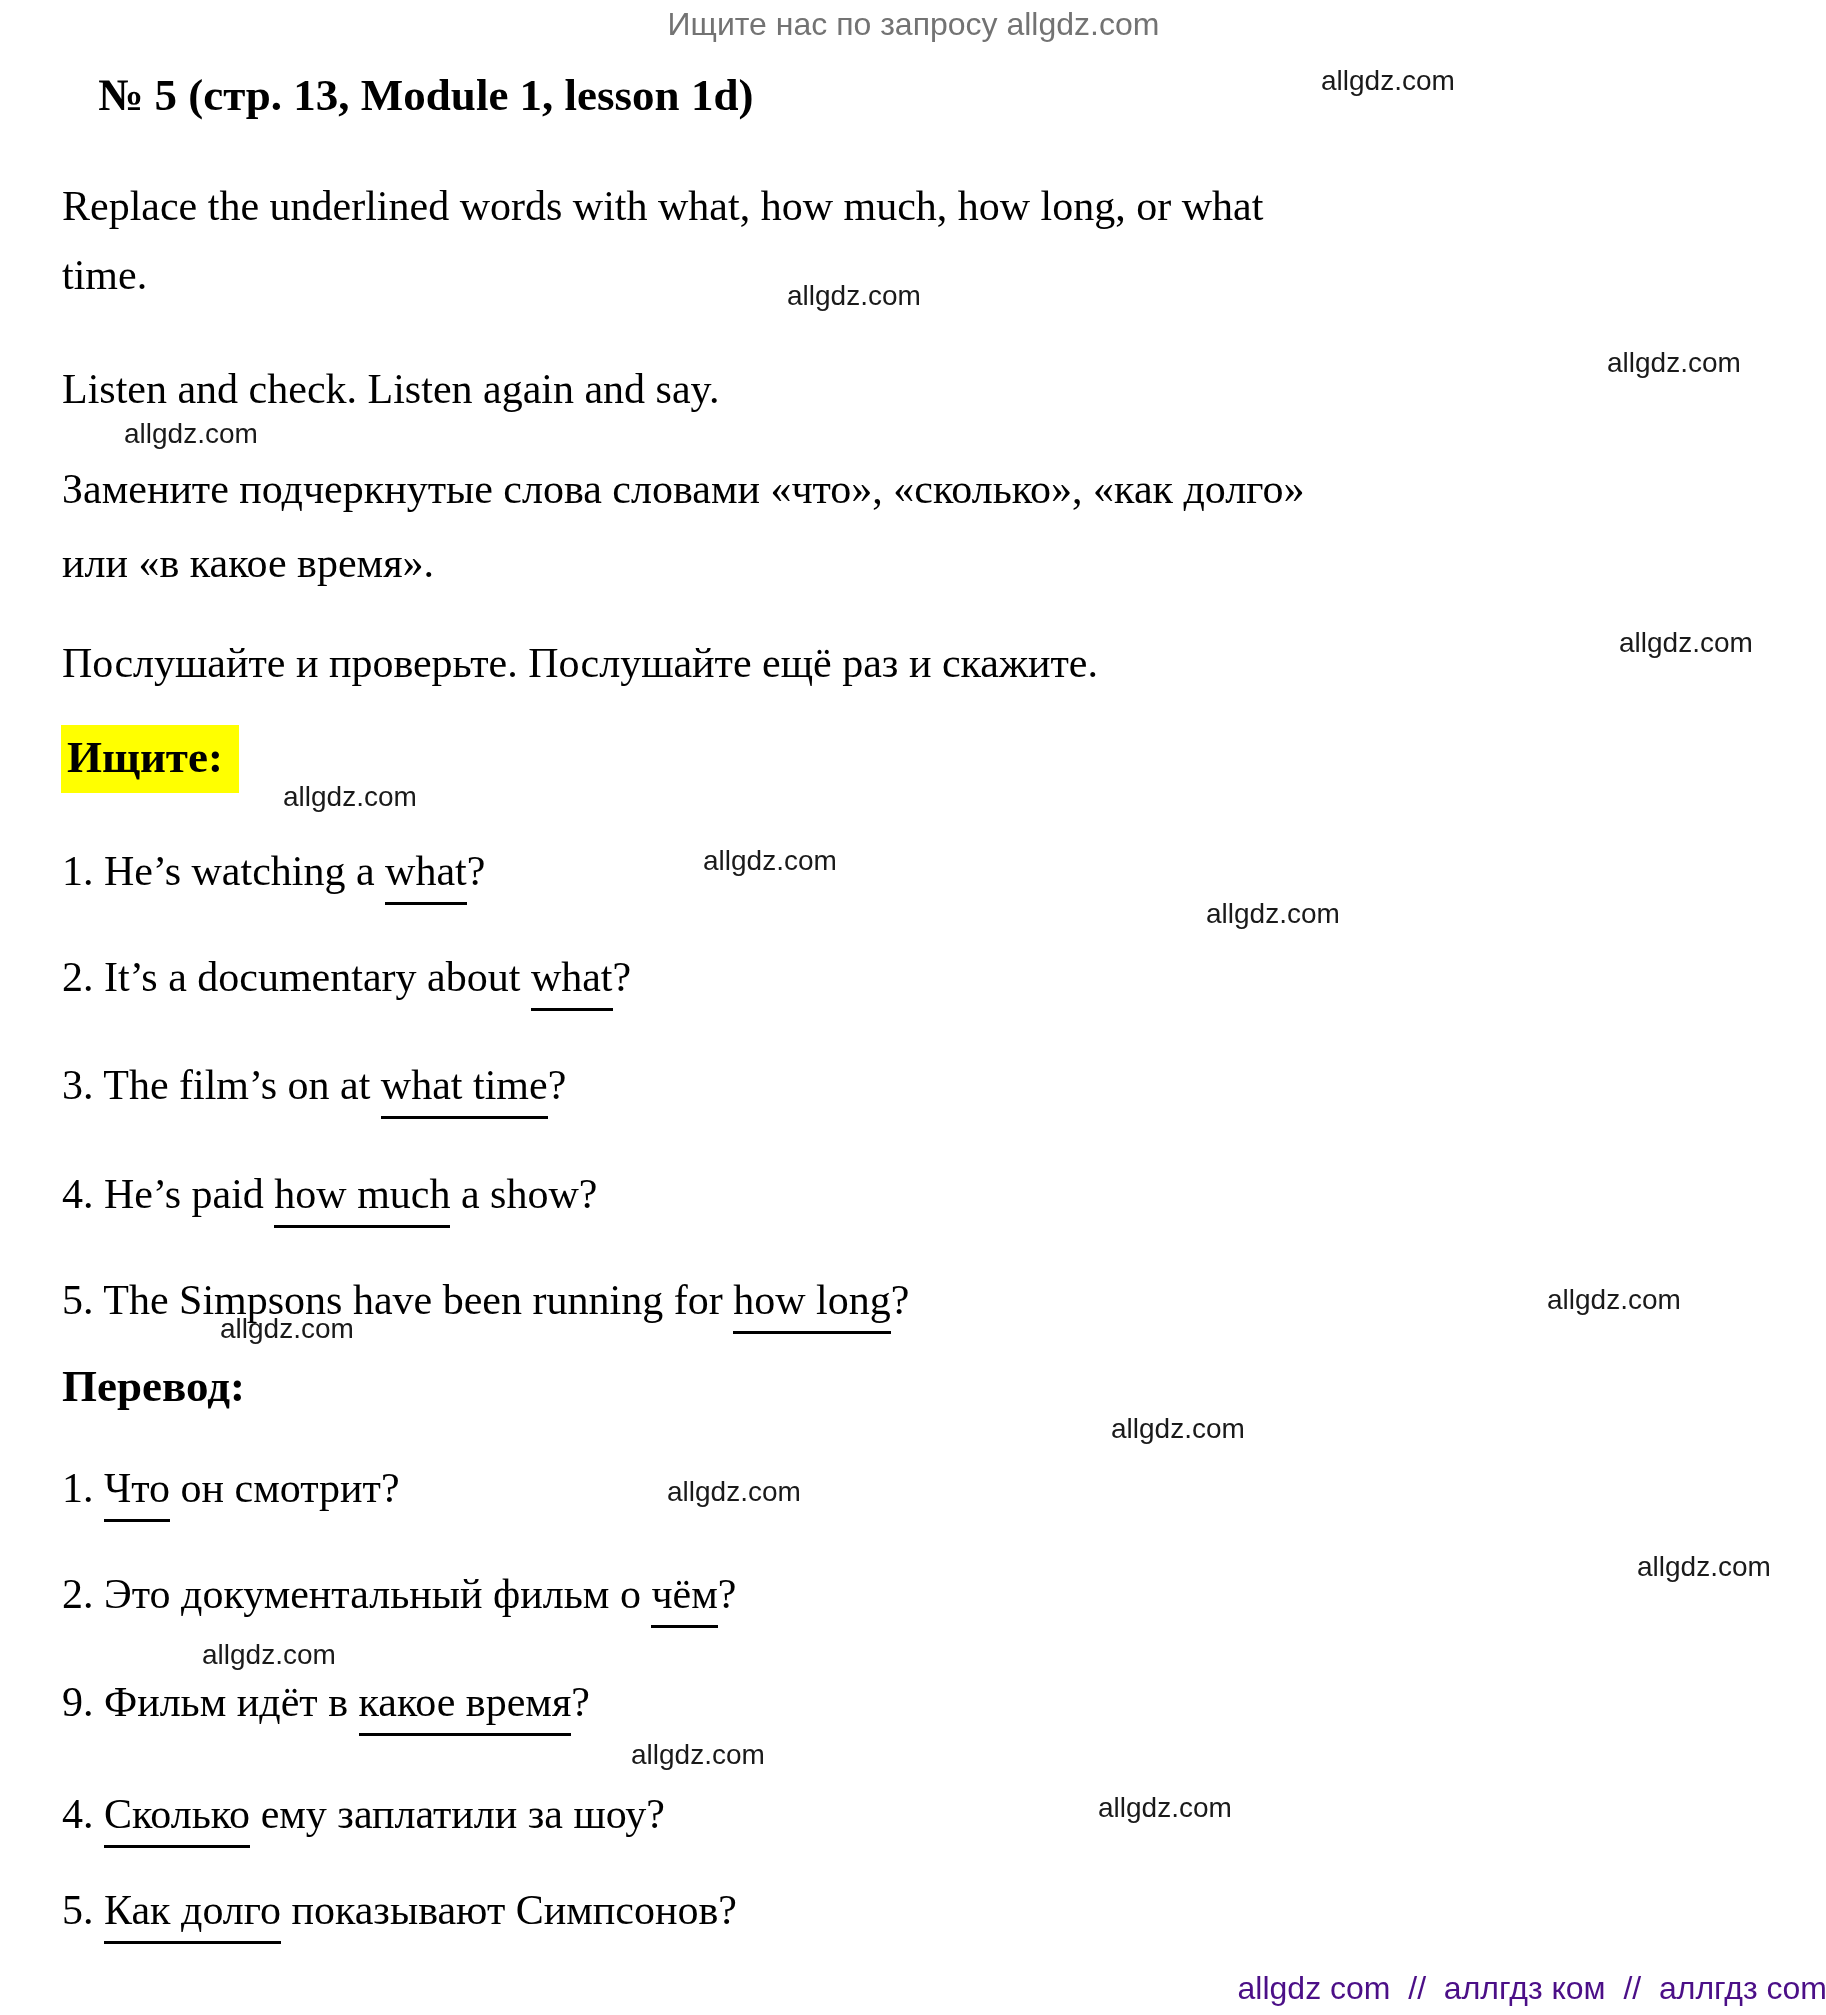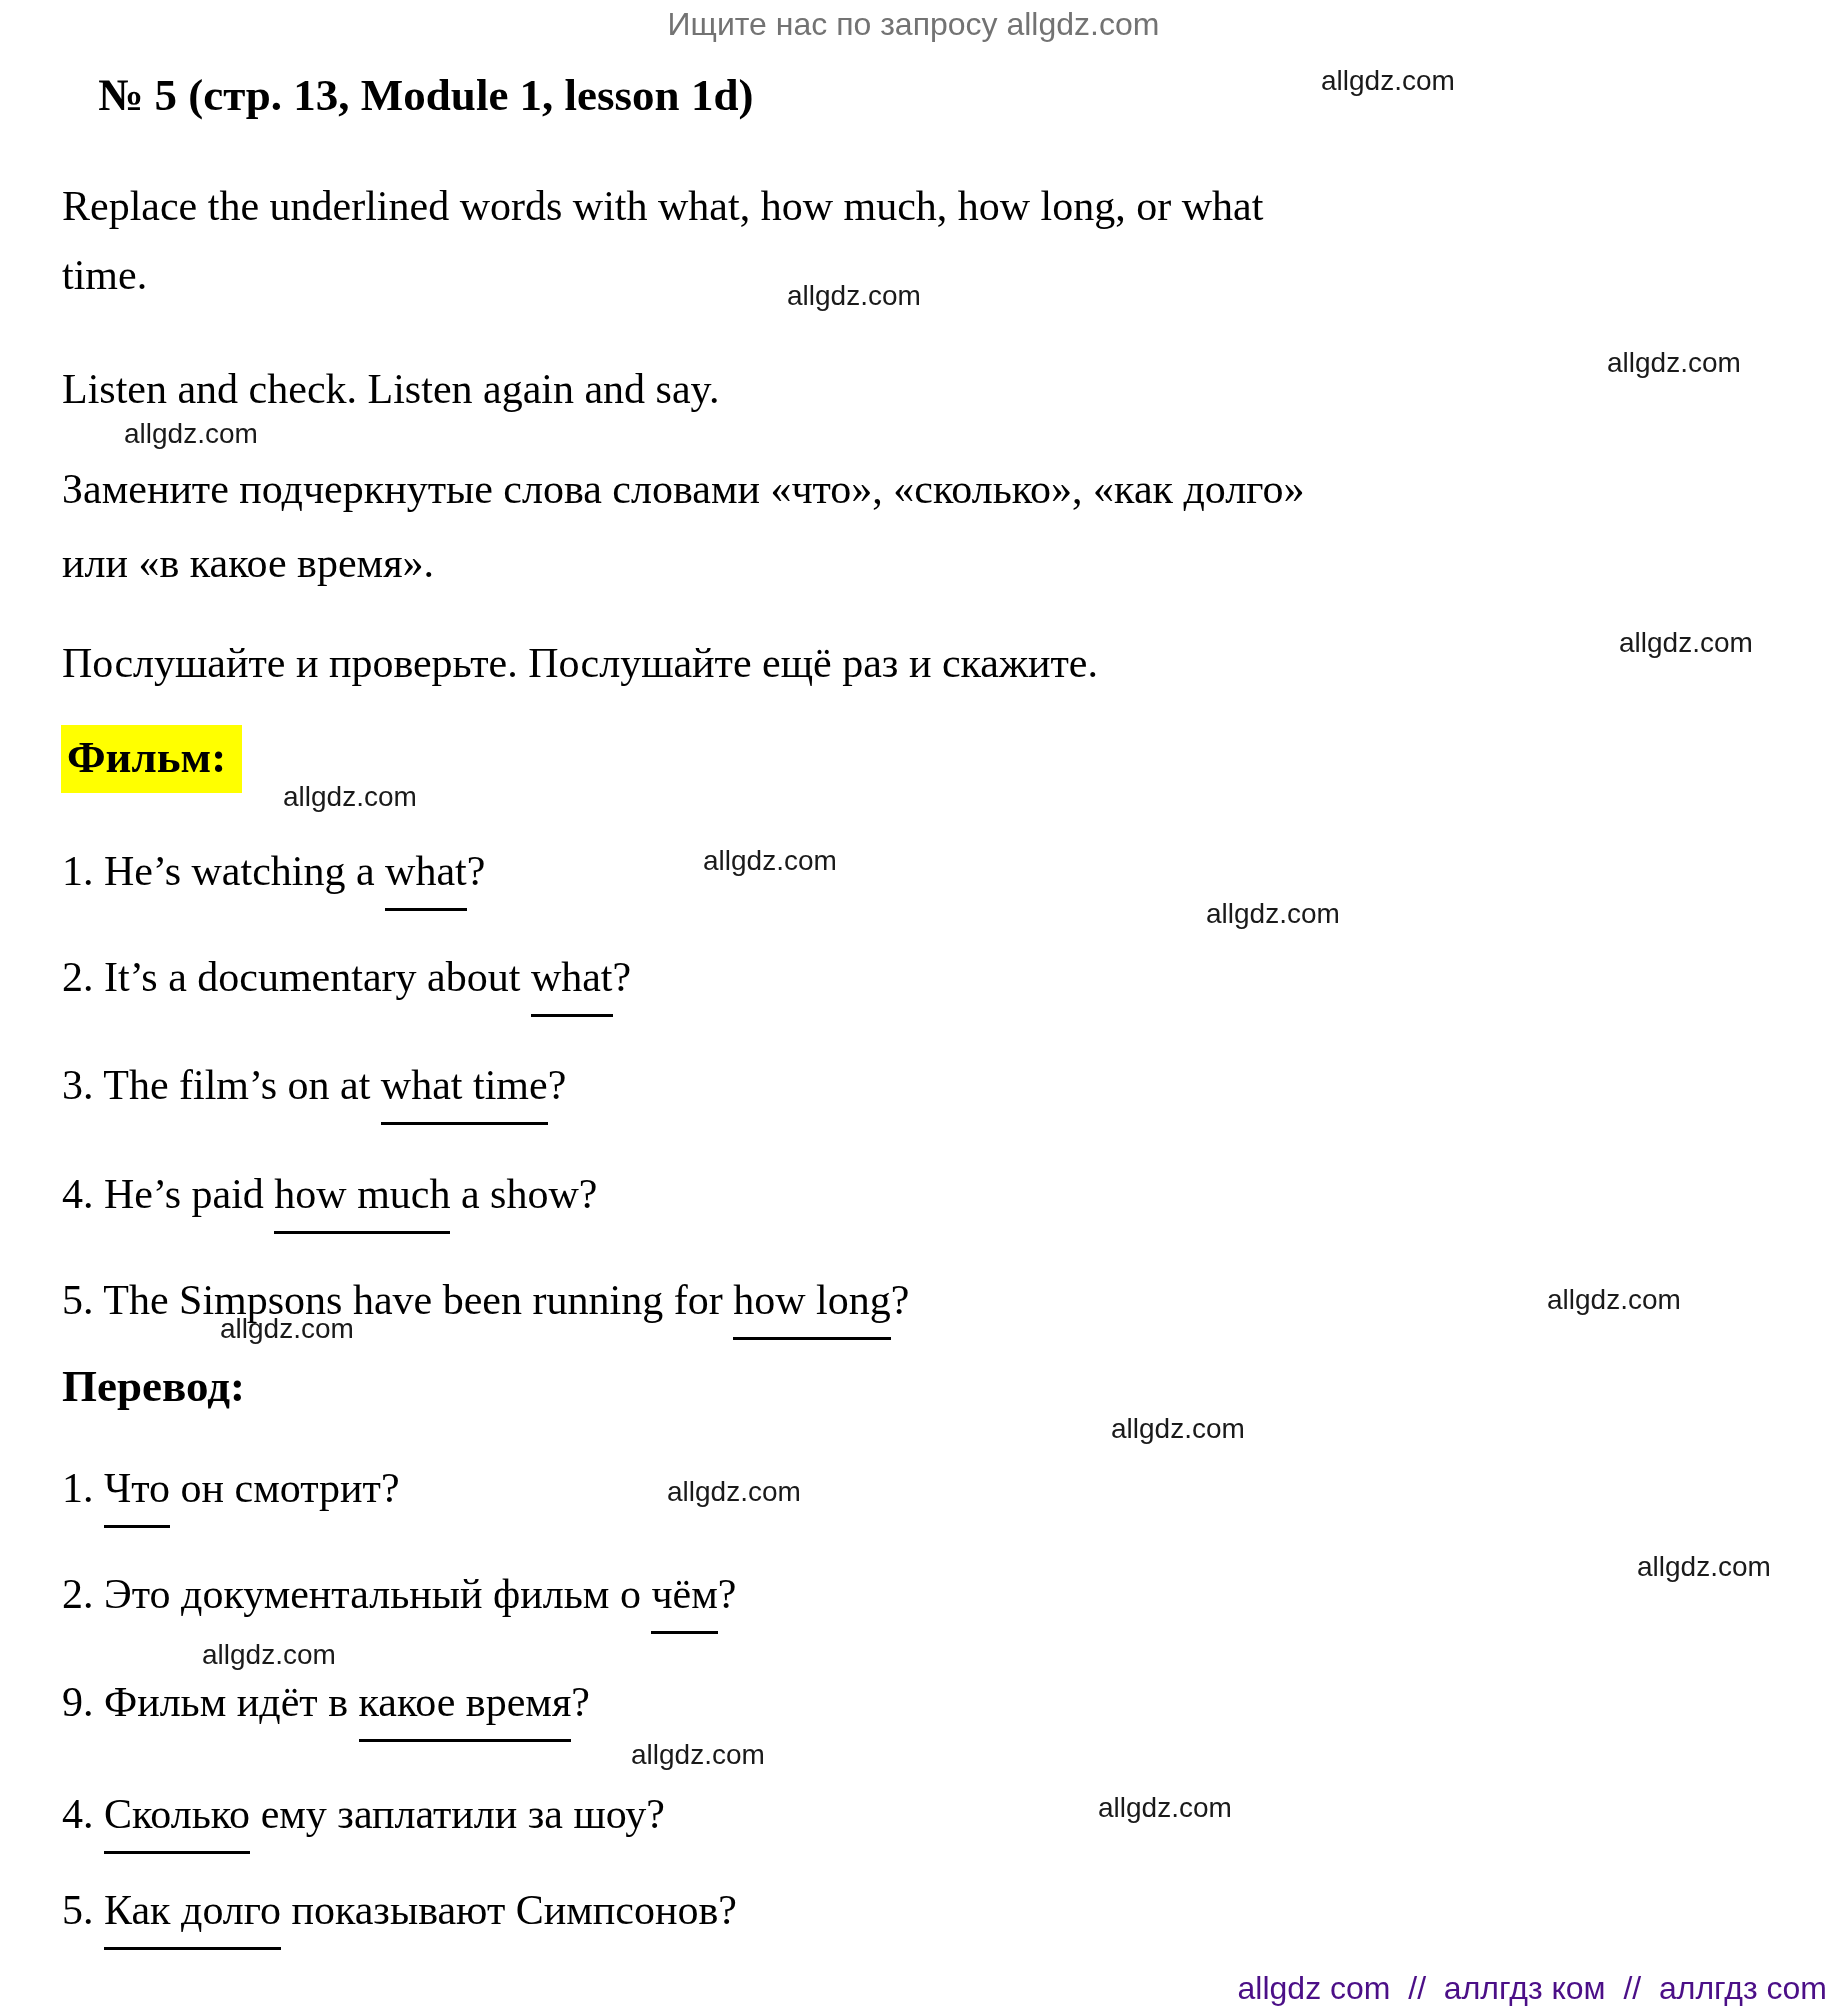--- a/index.html
+++ b/index.html
@@ -86,7 +86,7 @@
 
 <div class="line" style="top:637px">Послушайте и проверьте. Послушайте ещё раз и скажите.</div>
 
-<div class="label highlight" style="top:725px">Фильм:</div>
+<div class="label highlight" style="top:725px">Ищите:</div>
 
 <div class="line" style="top:845px">
   <span>1. He’s watching a </span><span class="u">what</span><span>?</span>

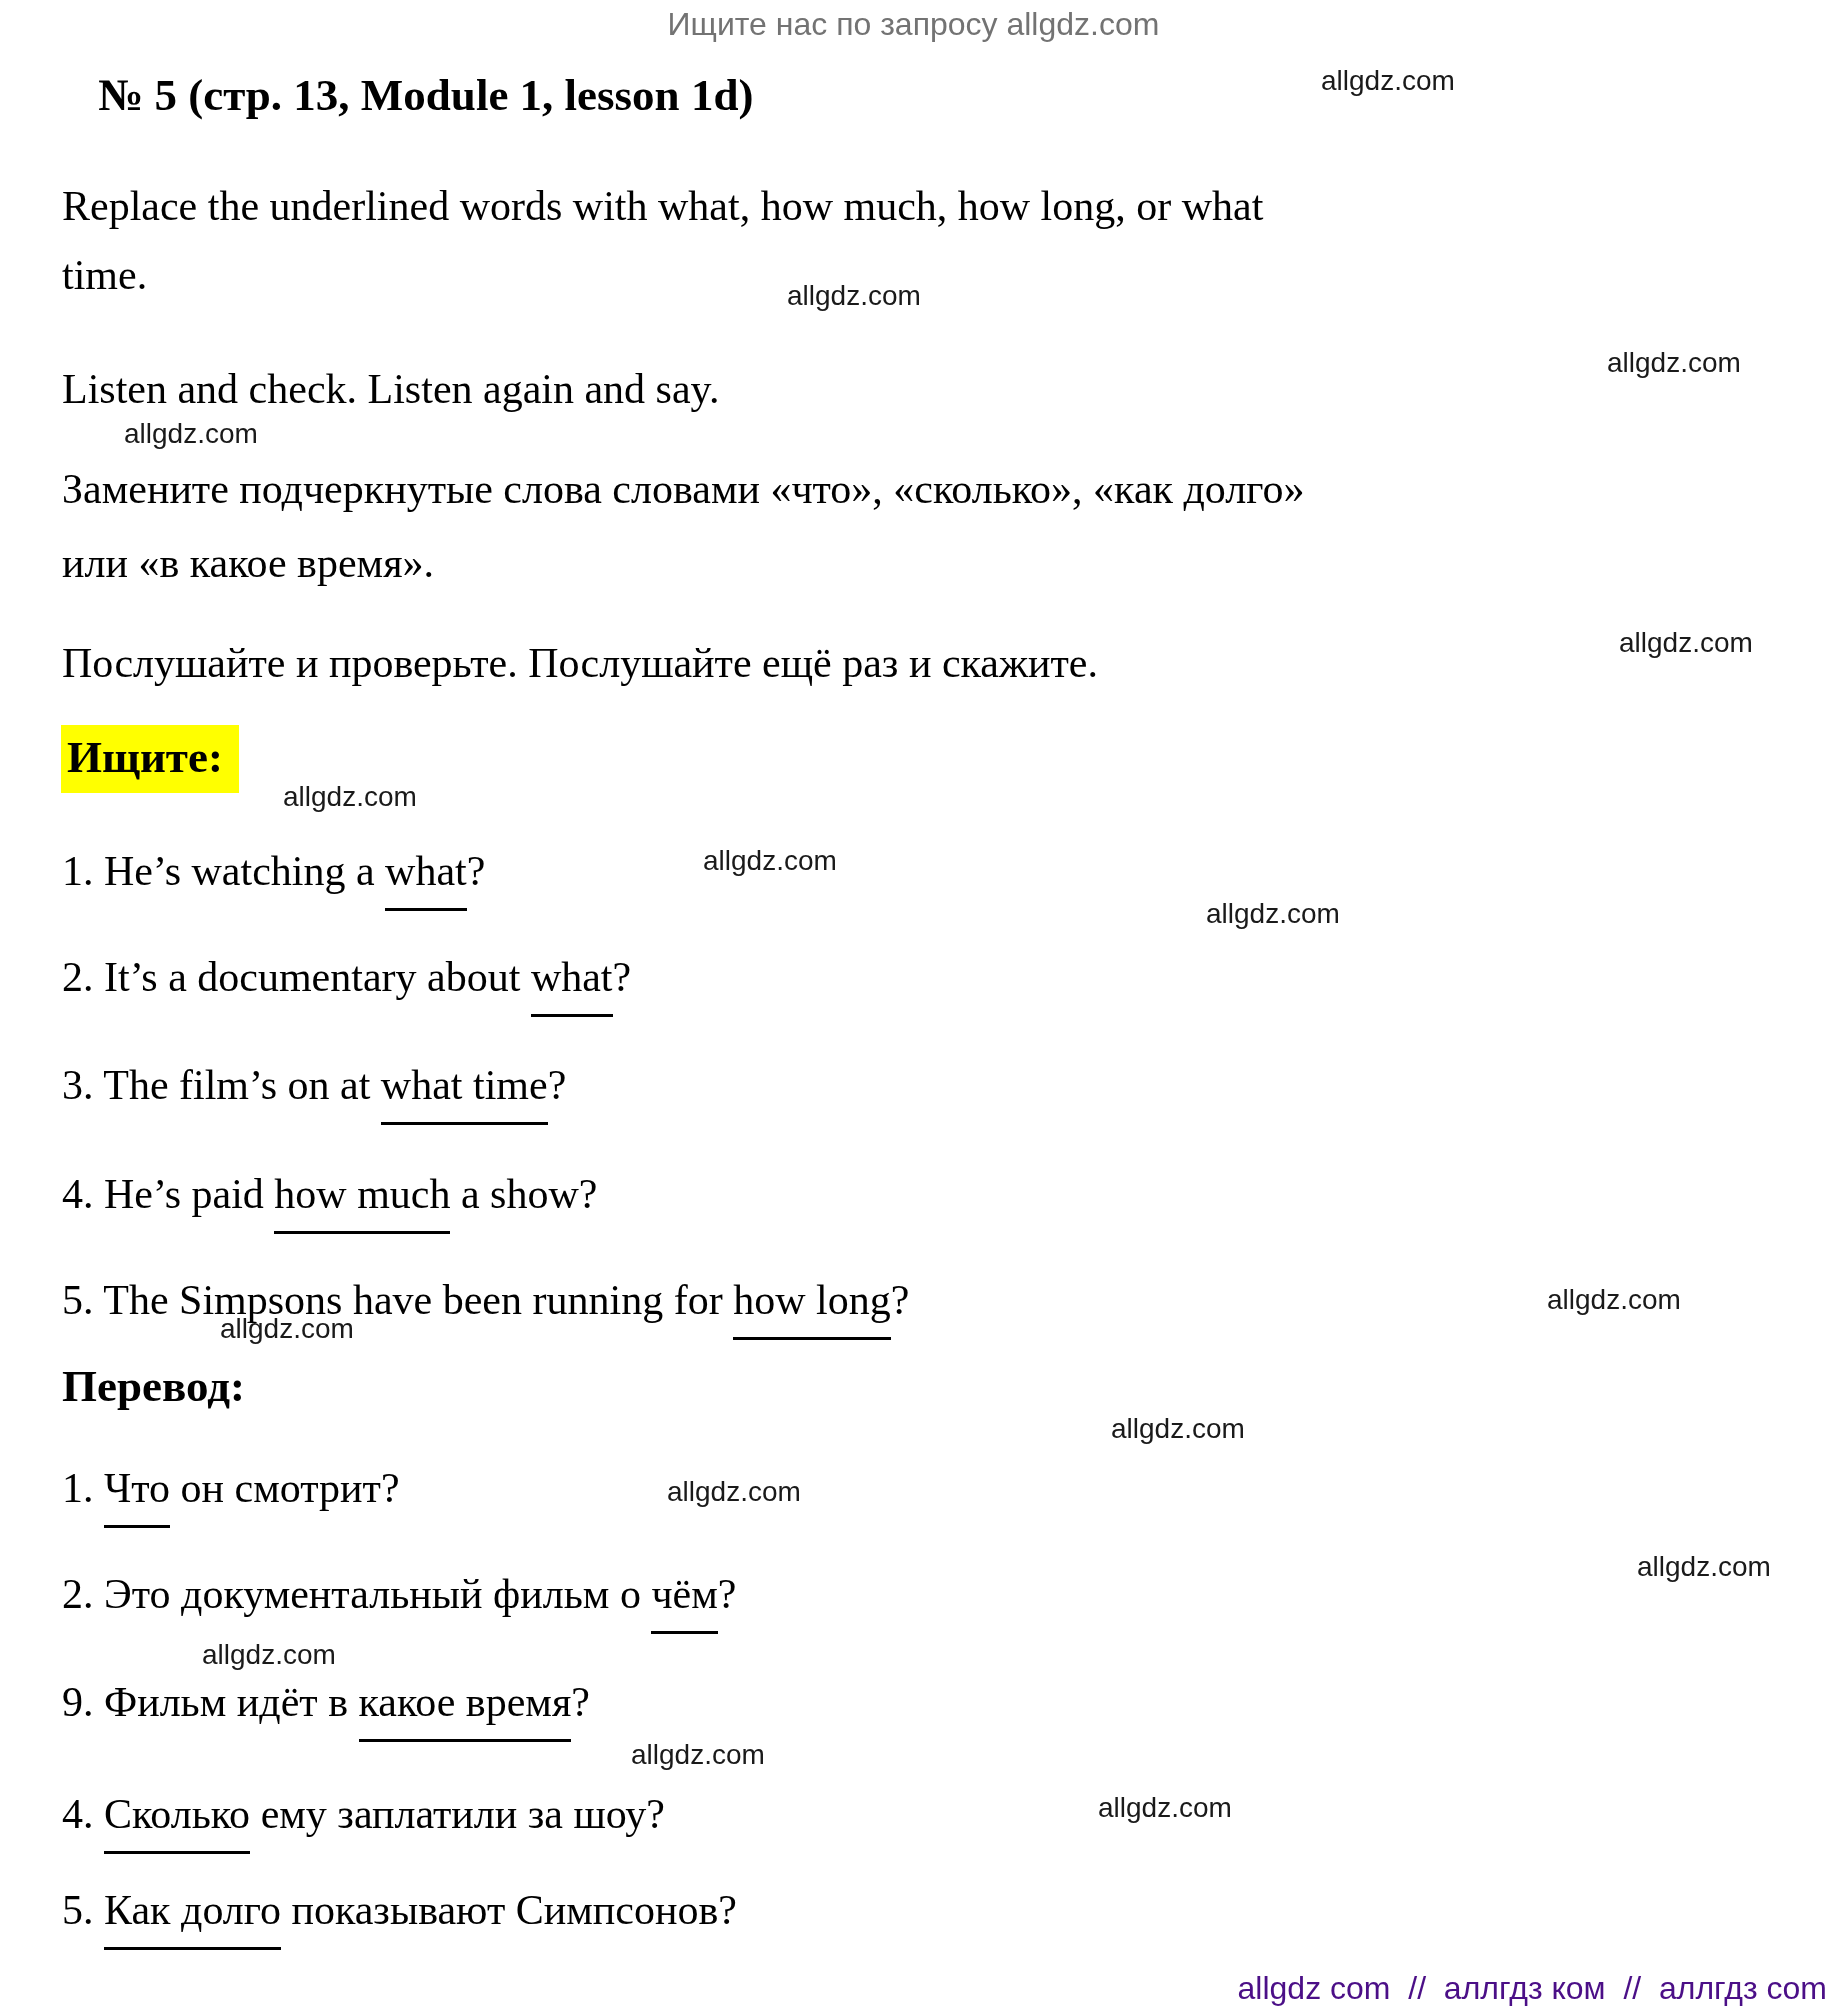--- a/index.html
+++ b/index.html
@@ -50,7 +50,7 @@
   }
   .u {
     border-bottom: 3.9px solid #000;
-    padding-bottom: 14px;
+    padding-bottom: 8px;
   }
   .wm {
     position: absolute;

